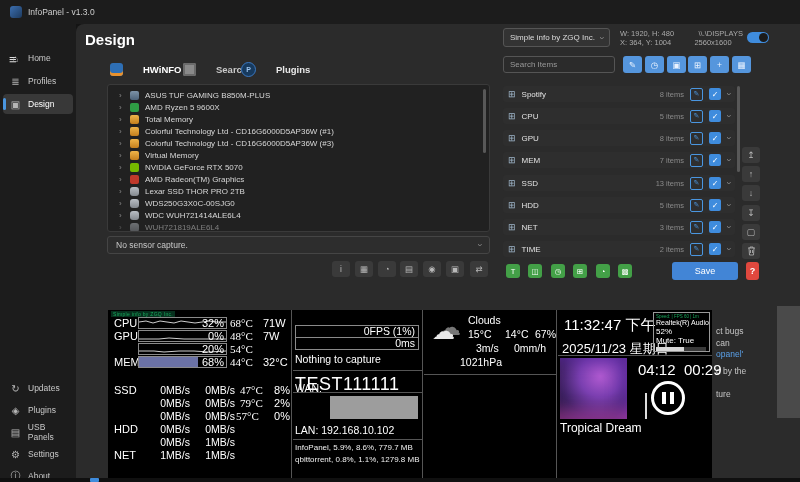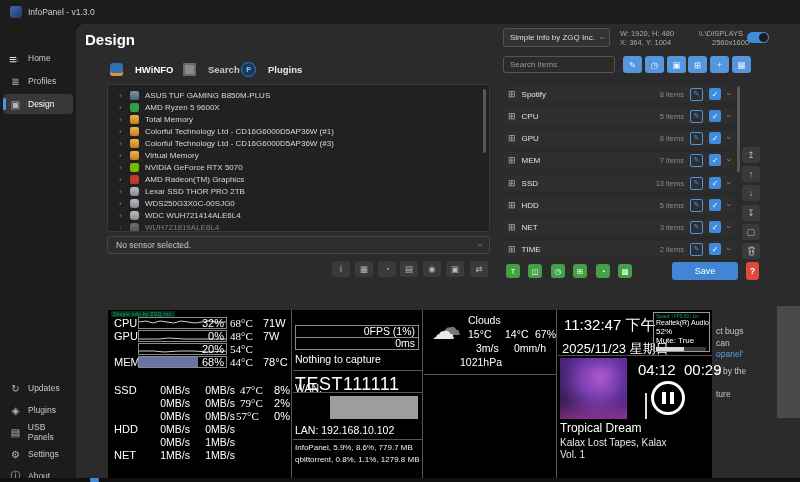--- a/index.html
+++ b/index.html
@@ -282,7 +282,7 @@
   <div class="abs mtx" style="left:620px;top:29px">W: 1920, H: 480</div>
   <div class="abs mtx" style="left:620px;top:38px">X: 364, Y: 1004</div>
   <div class="abs mtx" style="left:683px;top:29px;width:60px;text-align:right">\\.\DISPLAYS</div>
-  <div class="abs mtx" style="left:712px;top:38px;width:60px;text-align:left">2560x1600</div>
+  <div class="abs mtx" style="left:683px;top:38px;width:60px;text-align:center">2560x1600</div>
   <div class="abs toggle">
       <span class="knob"></span>
     </div>

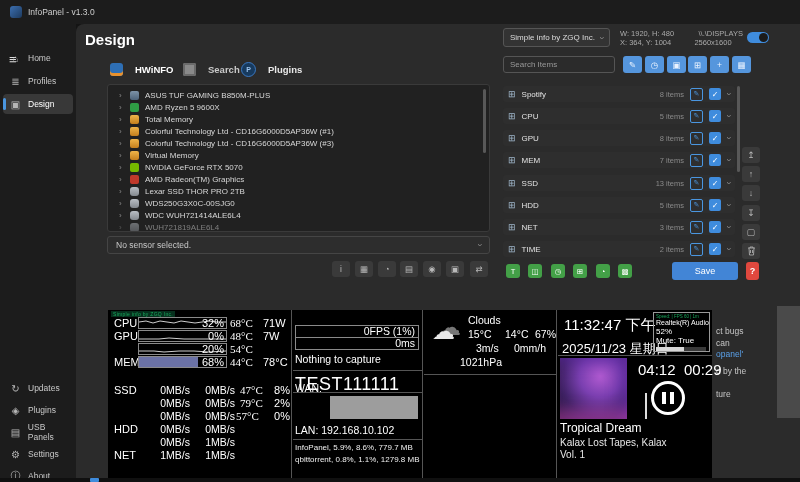--- a/index.html
+++ b/index.html
@@ -22,7 +22,7 @@
   
   .main{left:76px;top:24px;width:724px;height:458px;background:#2b2b2b;border-top-left-radius:8px;}
   .h1{left:85px;top:31px;font-size:15px;font-weight:bold;color:#fff;}
-  .tab{top:60px;height:18px;display:flex;align-items:center;gap:12px;font-size:9.5px;font-weight:bold;}
+  .tab{top:60px;height:18px;display:flex;align-items:center;gap:20px;font-size:9.5px;font-weight:bold;}
   .tabicon{width:13px;height:13px;border-radius:3px;display:flex;align-items:center;justify-content:center;font-size:7px;}
   .ic-hwinfo{background:#2e6fb5;box-shadow:inset 0 -3px 0 #e8912d;}
   .ic-libre{background:#8a8a8a;box-shadow:inset 0 0 0 2px #6a6a6a;border-radius:2px;}

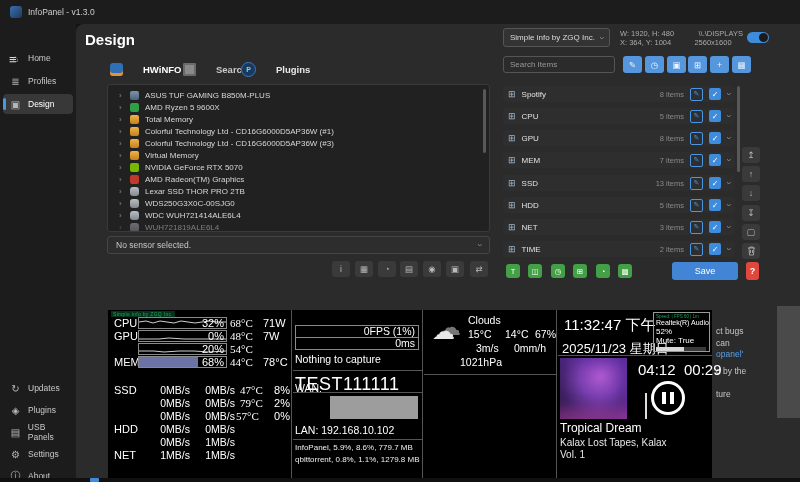--- a/index.html
+++ b/index.html
@@ -249,7 +249,7 @@
   </div>
 
   <div class="abs selectbox">
-    <span>No sensor selected.</span>
+    <span>No sensor capture.</span>
     <span class="chv">›</span>
   </div>
 

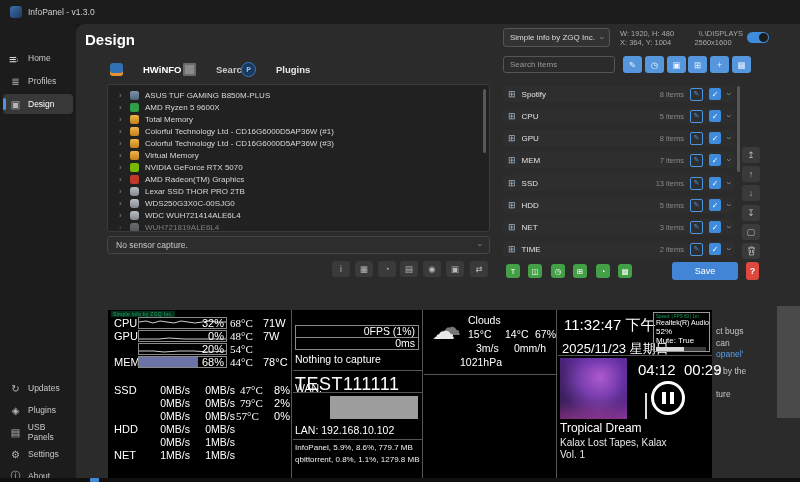--- a/index.html
+++ b/index.html
@@ -455,7 +455,7 @@
           <span class="gval">68%</span>
         </span>
       <span class="ptmp">44°C</span>
-      <span class="pext">78°C</span>
+      <span class="pext">32°C</span>
     </div>
     <div class="pvrow" style="top:74px">
       <span class="pvlab">SSD</span>

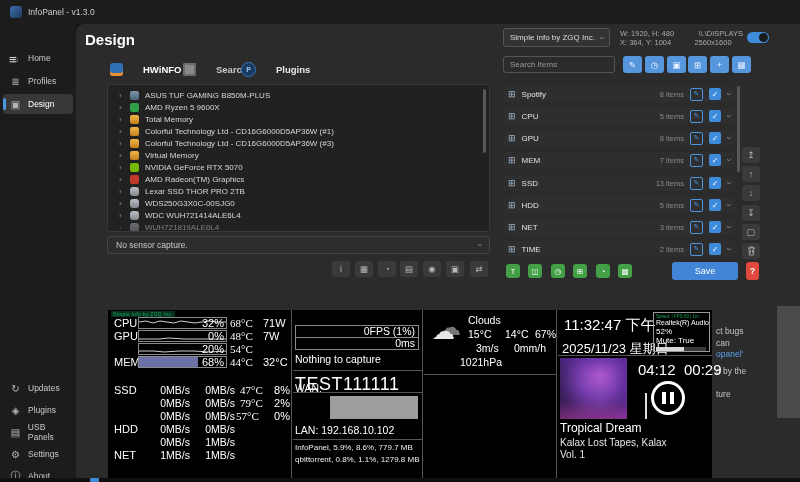--- a/index.html
+++ b/index.html
@@ -543,7 +543,6 @@
           <i></i>
         </div>
       <div class="abs" style="left:2px;top:111px;font-size:12px">Tropical Dream</div>
-      <div class="abs" style="left:2px;top:127px;width:122px;font-size:10px;line-height:12px;color:#e8e8e8">Kalax Lost Tapes, Kalax Vol. 1</div>
     </div>
   </div>
 

